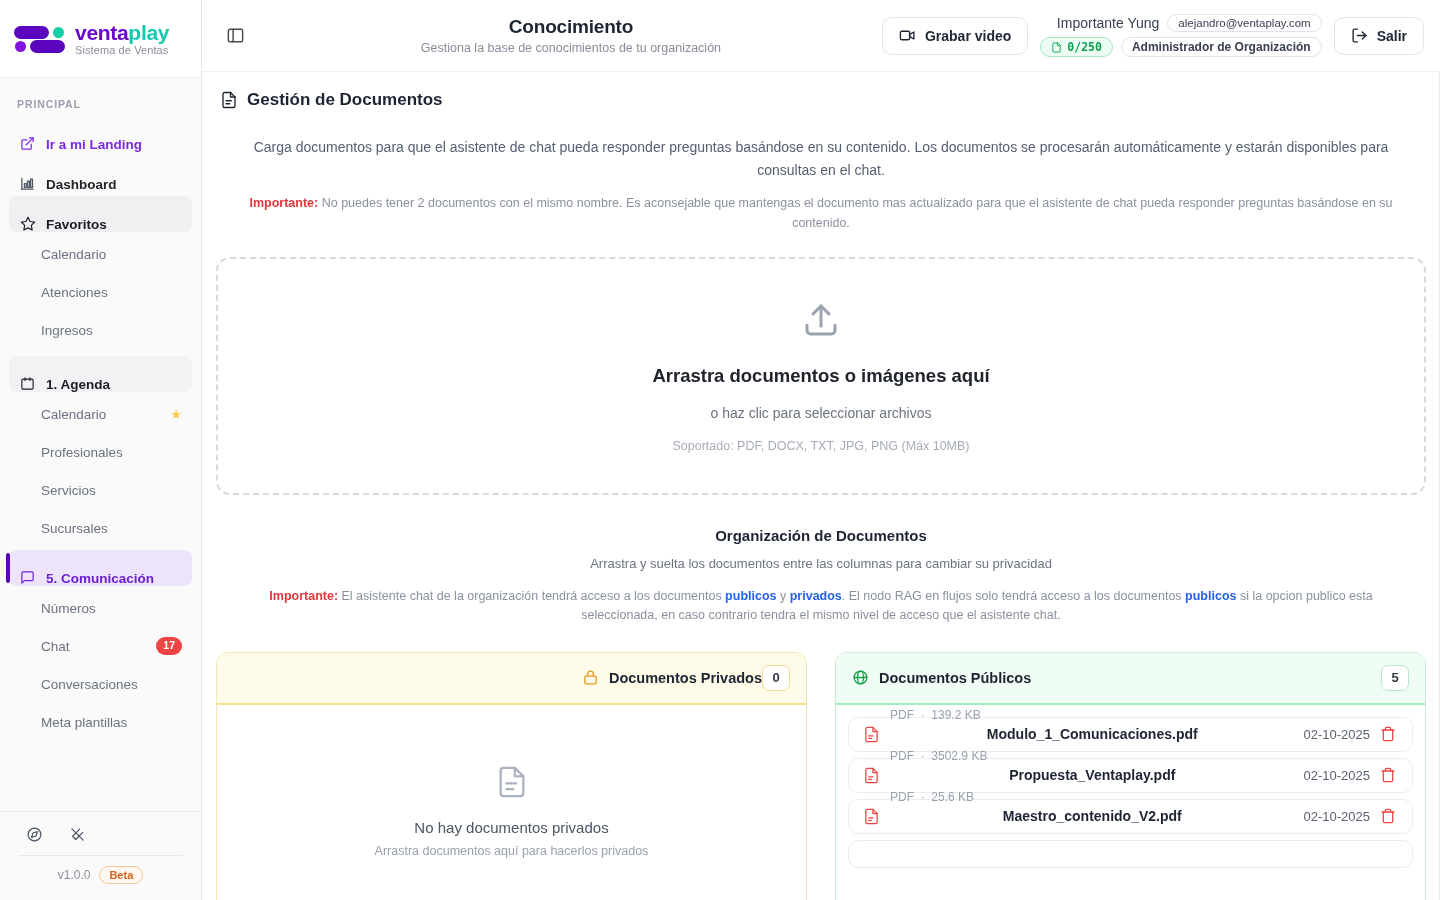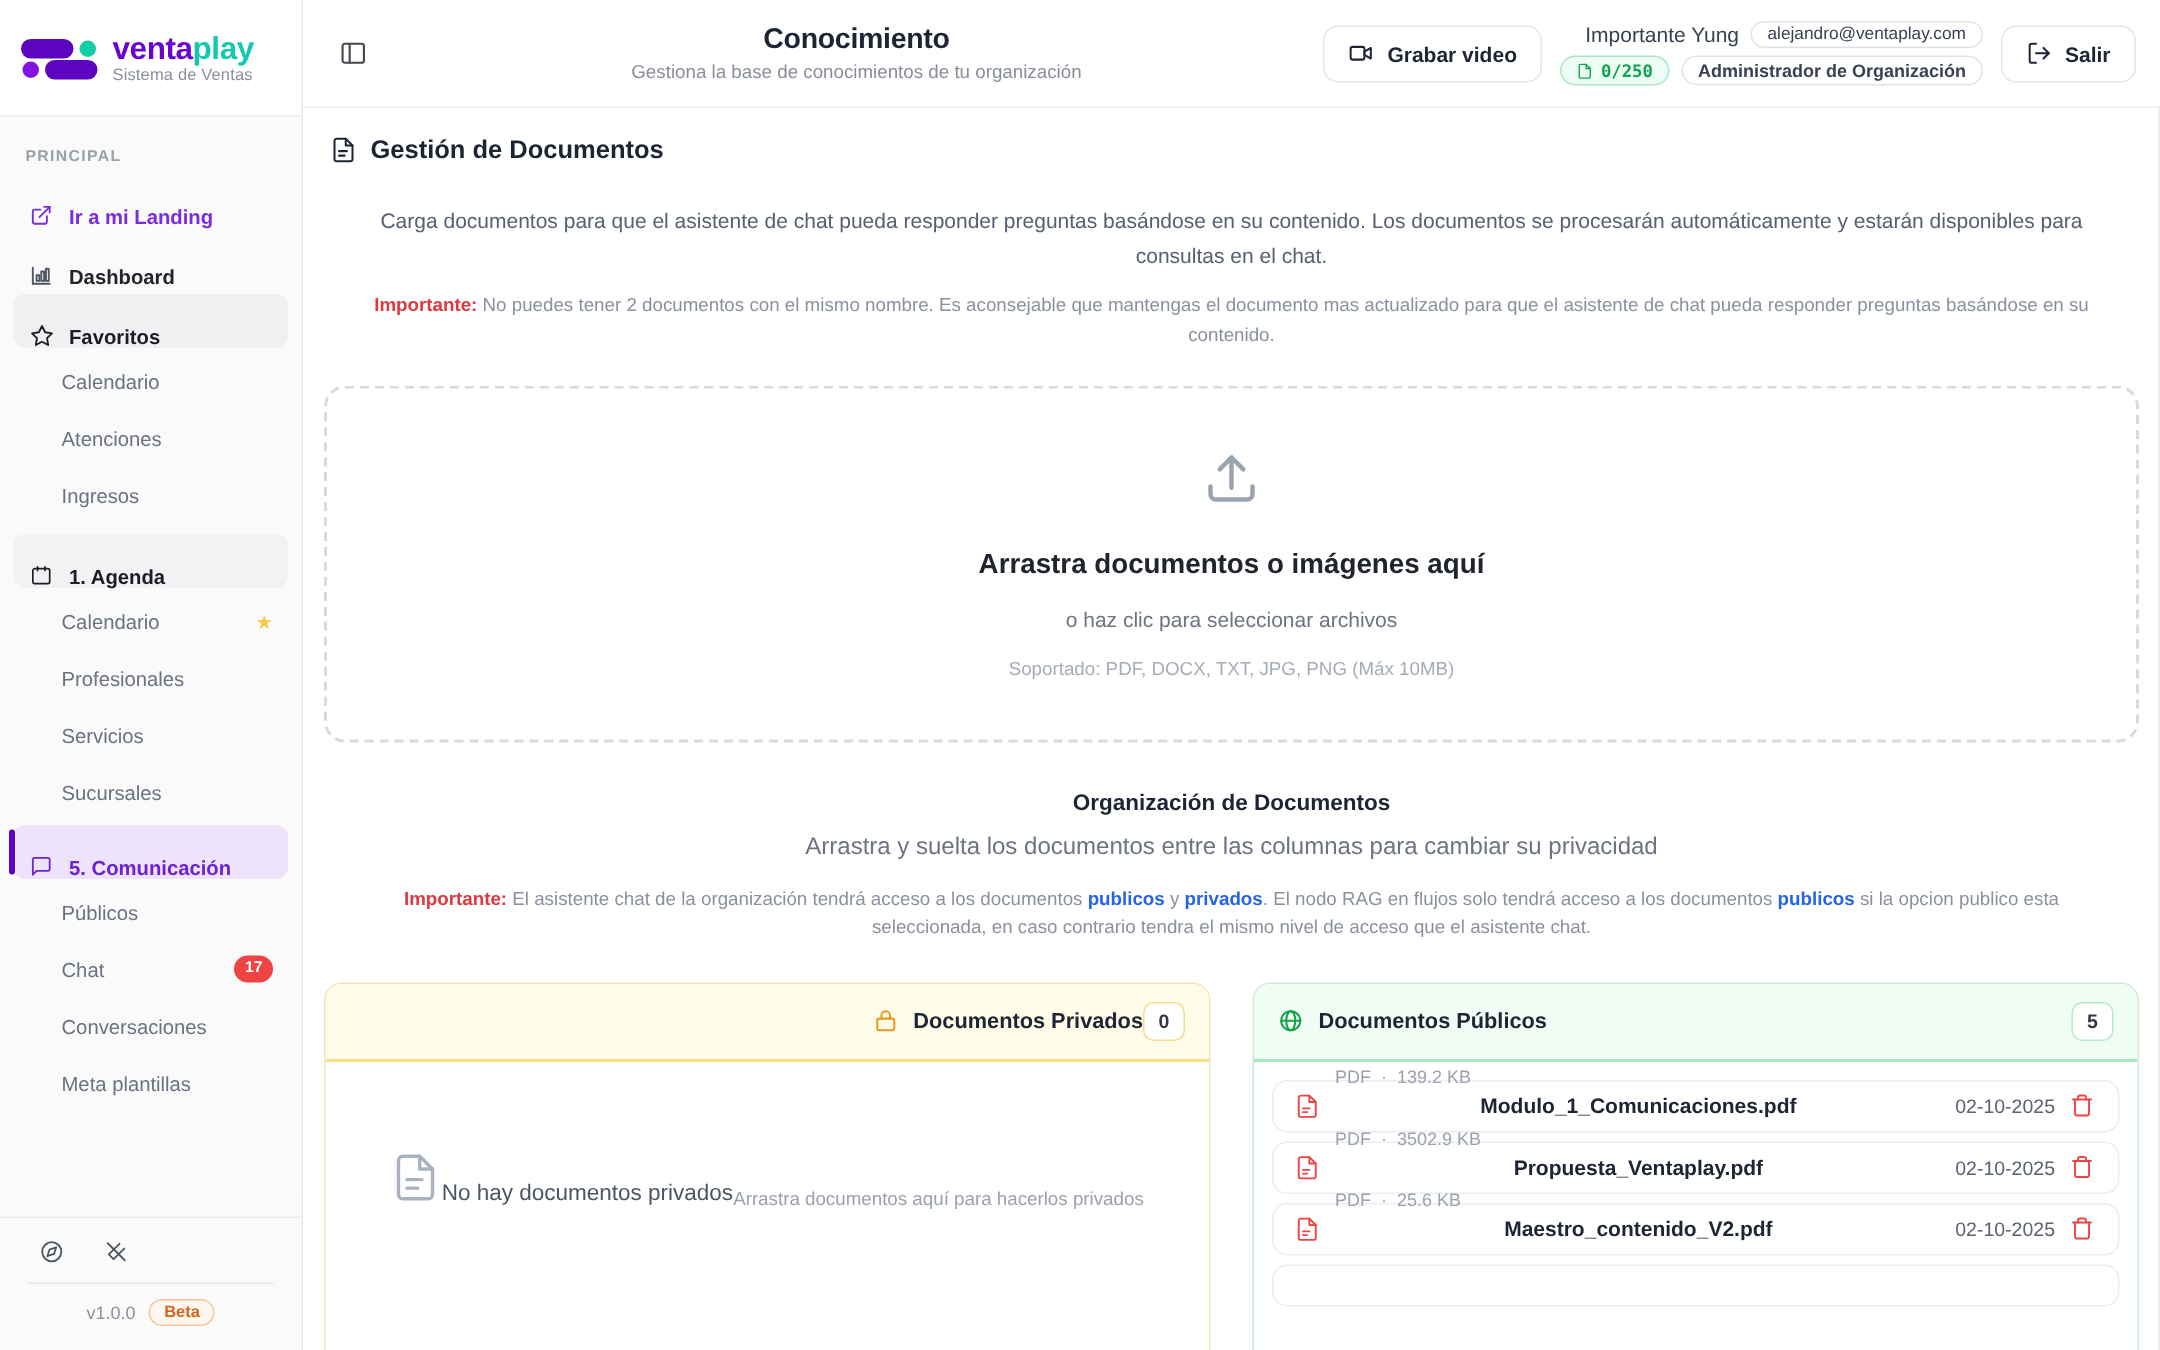--- a/index.html
+++ b/index.html
@@ -157,7 +157,7 @@
   .dz-hint { font-size: 12.5px; color: #a6acb7; margin-top: 18px; }
 
   .org-title { text-align: center; font-size: 15px; font-weight: 700; color: #1d2433; margin-top: 32px; }
-  .org-sub { text-align: center; font-size: 16px; color: #6d7480; margin-top: 12px; }
+  .org-sub { text-align: center; font-size: 13px; color: #6d7480; margin-top: 12px; }
 
   .columns { display: flex; gap: 28px; margin-top: 26px; }
   .col { flex: 1 1 0; min-width: 0; border-radius: 12px; overflow: hidden; background: #fff; }

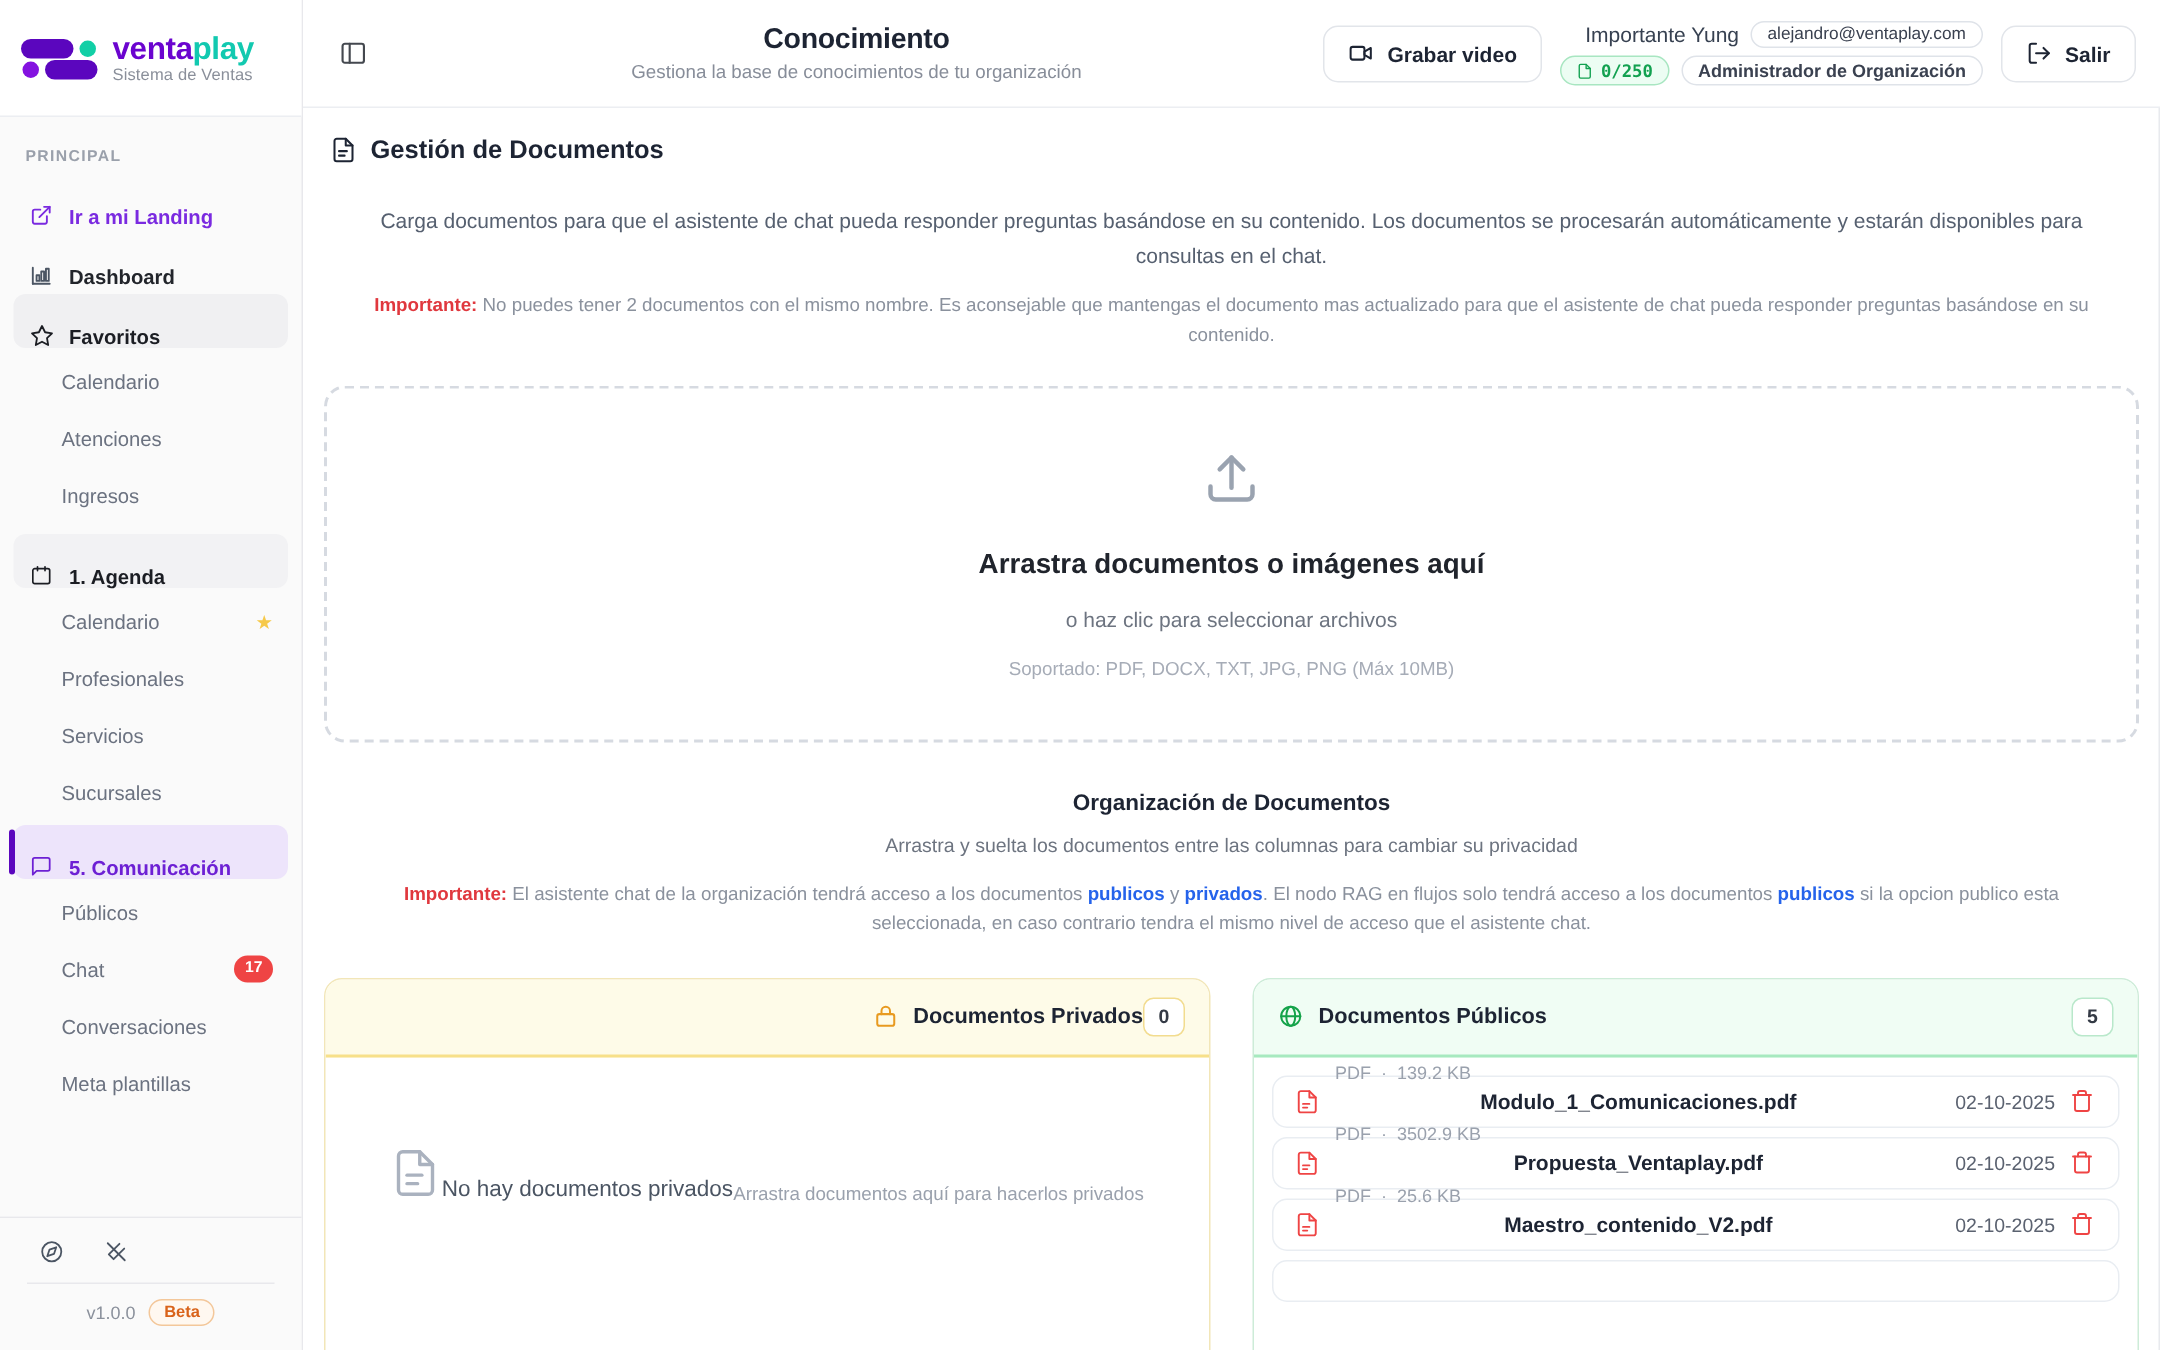--- a/index.html
+++ b/index.html
@@ -306,7 +306,7 @@
       </div>
 
       <div class="nav-sub">
-        <span>Públicos</span>
+        <span>Números</span>
       </div>
       <div class="nav-sub">
         <span>Chat</span>

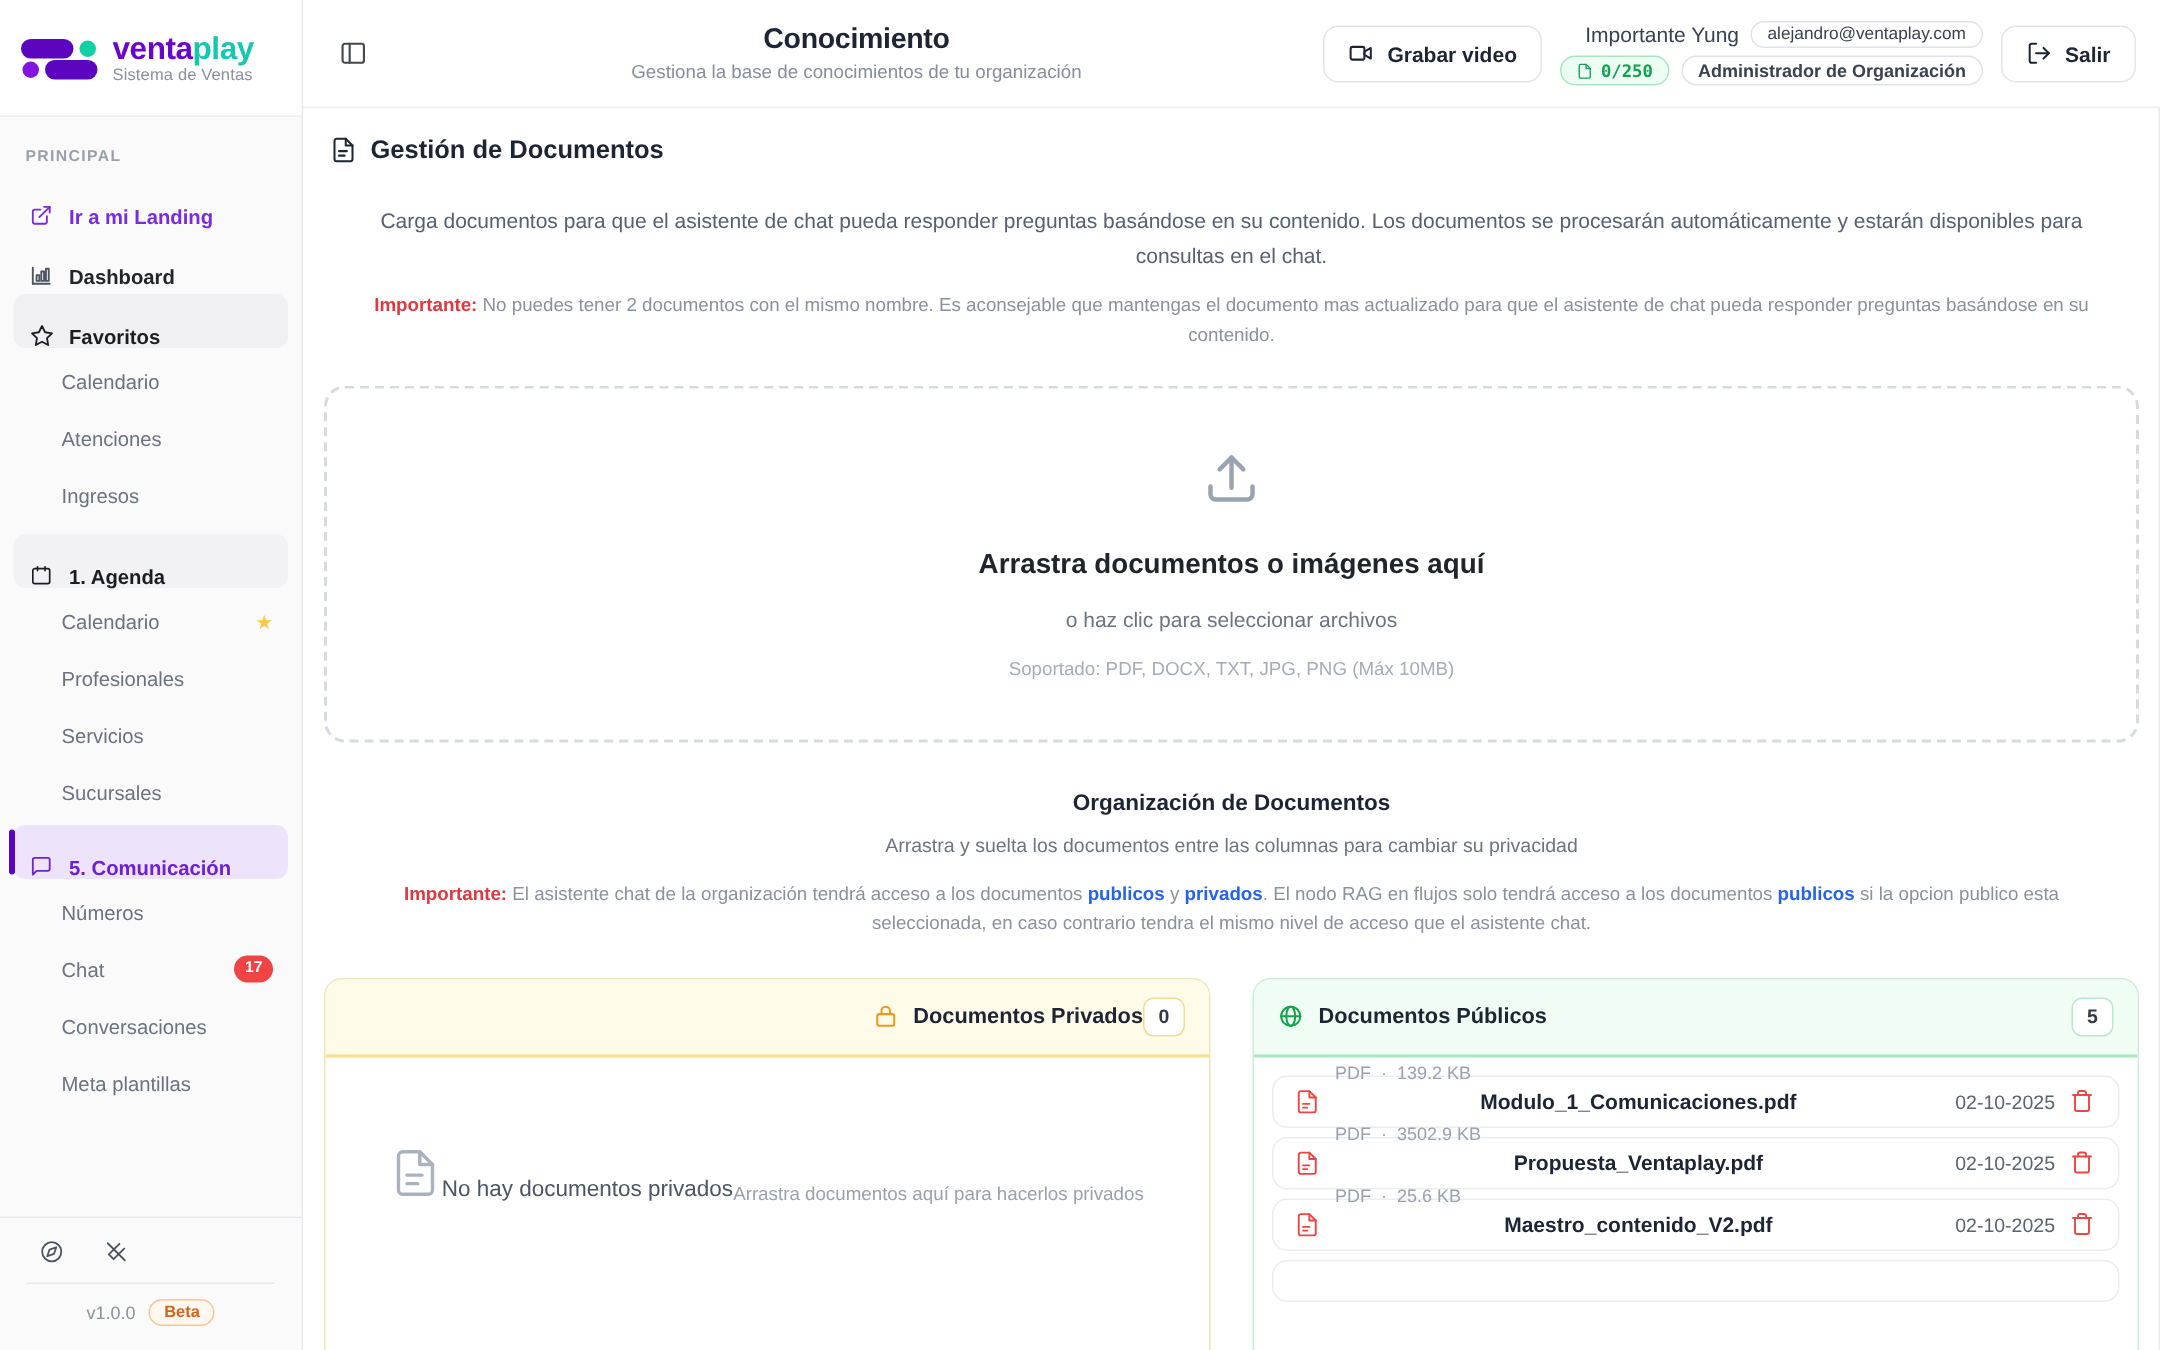--- a/index.html
+++ b/index.html
@@ -181,7 +181,7 @@
 
   .col-body { padding: 12px; min-height: 244px; }
   .empty {
-    display: flex; flex-direction: row; align-items: center; justify-content: center;
+    display: flex; flex-direction: column; align-items: center; justify-content: center;
     padding-top: 48px;
   }
   .empty-icon { color: #aab2bf; margin-bottom: 16px; }

